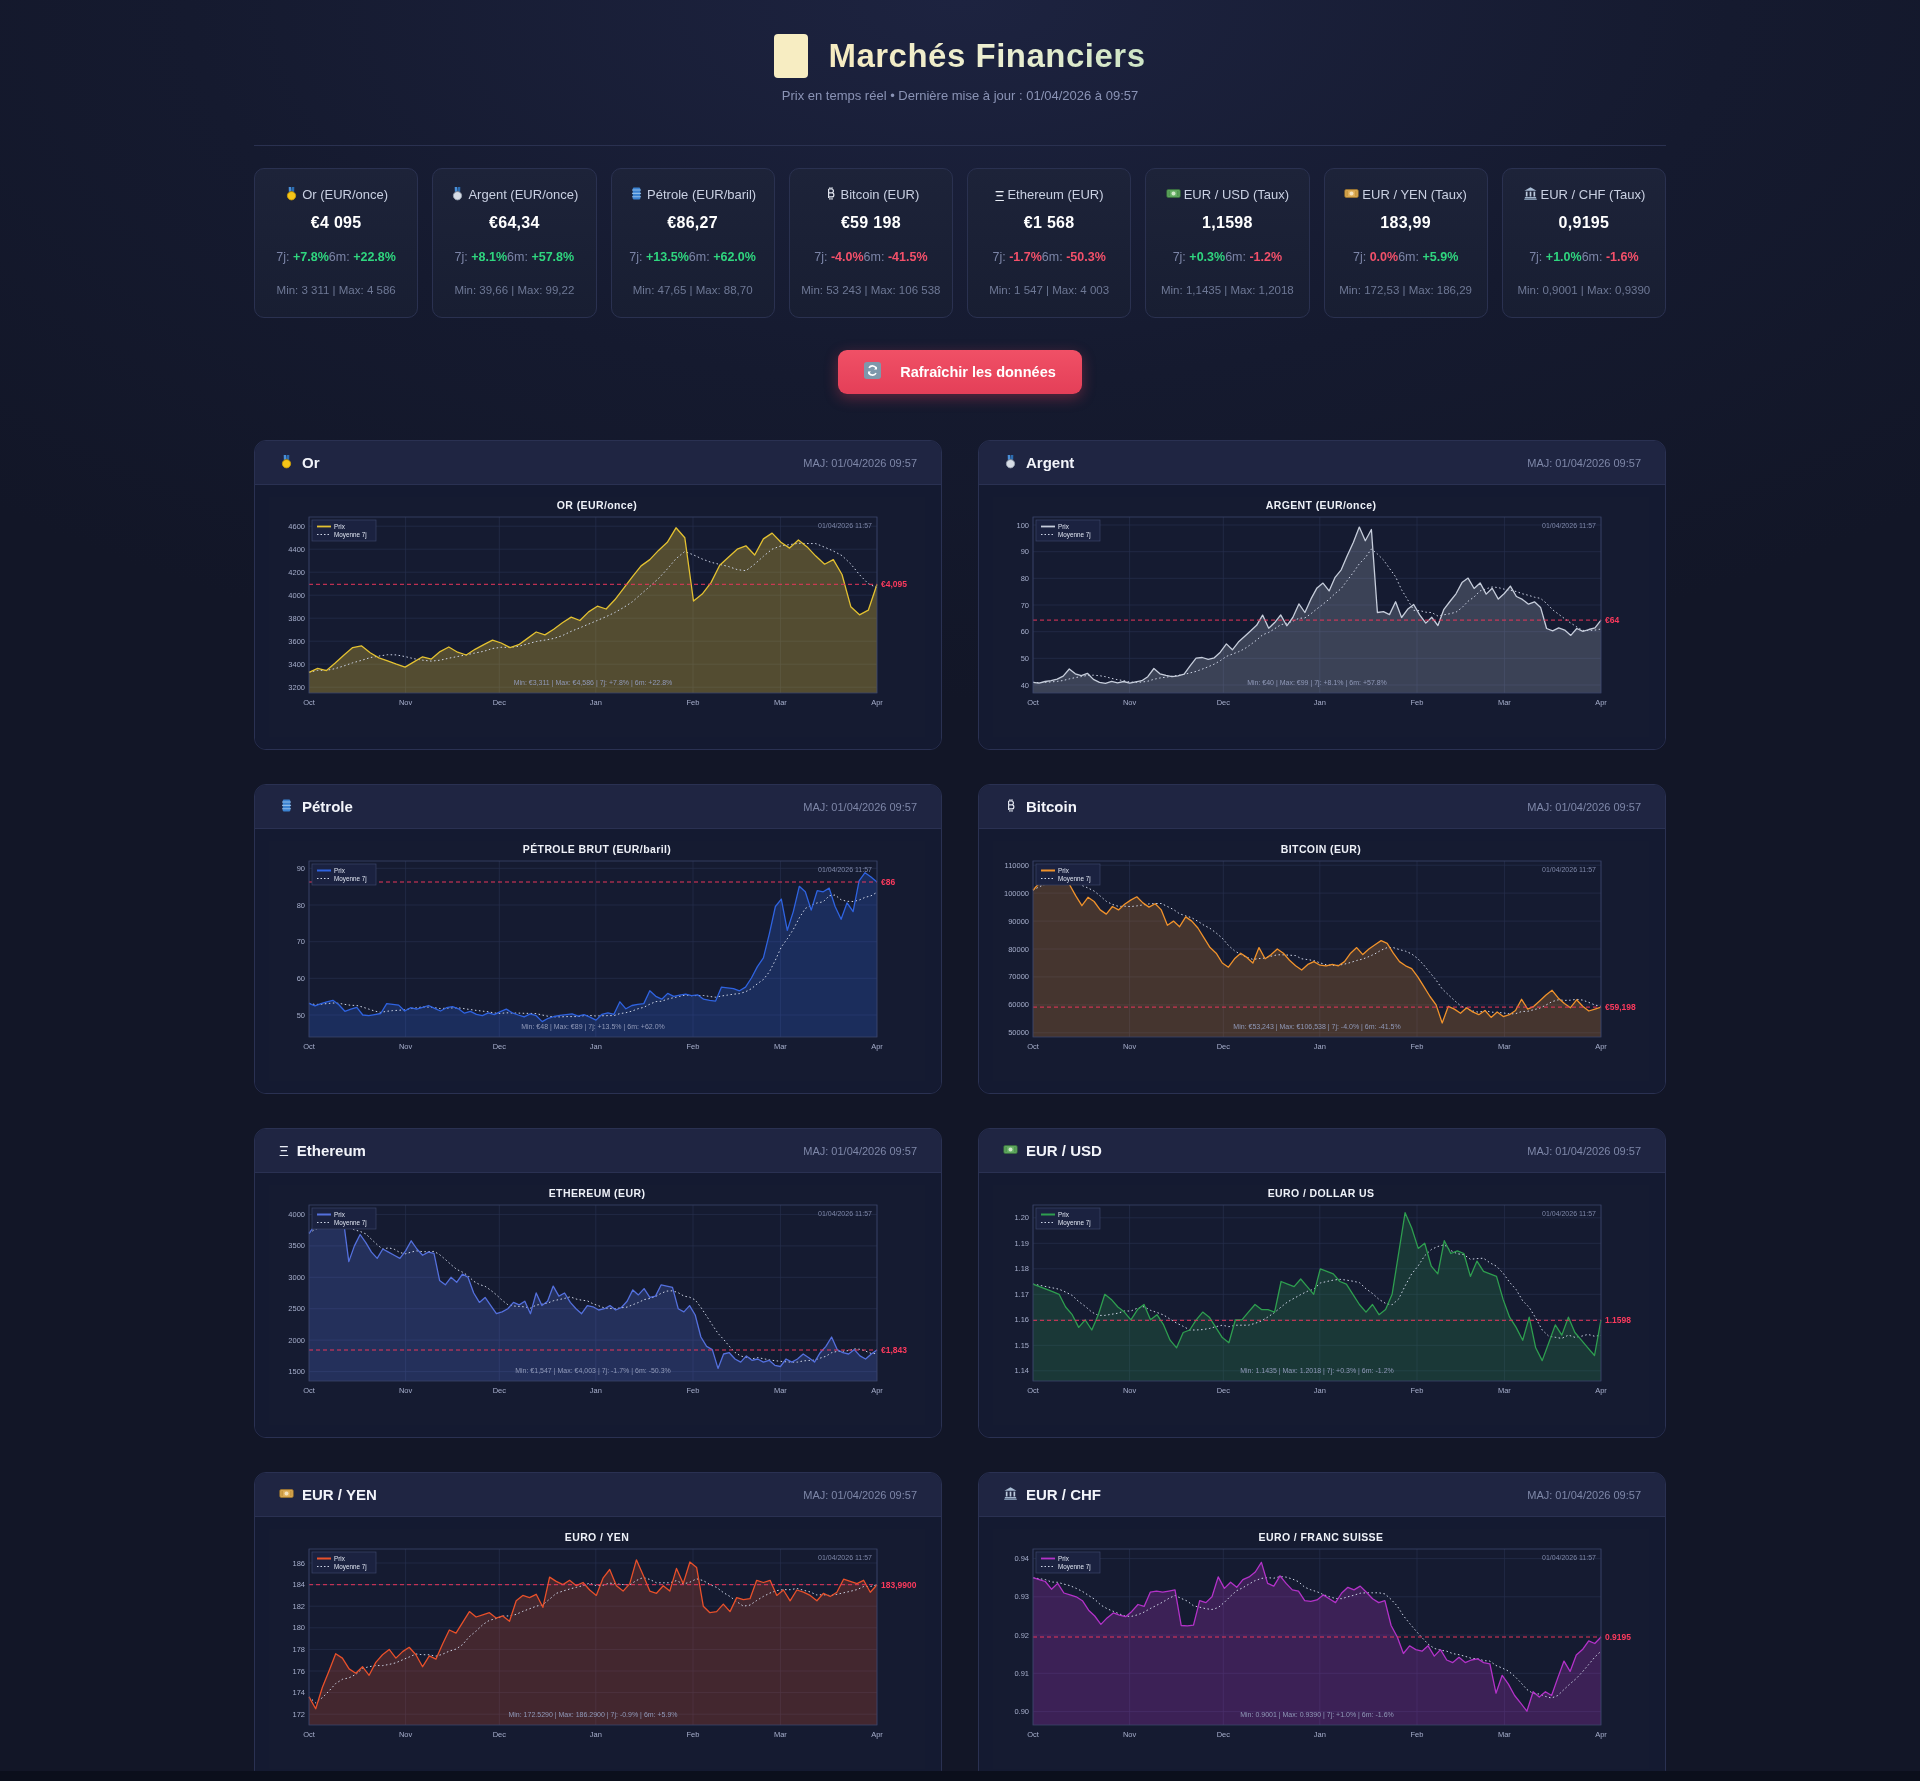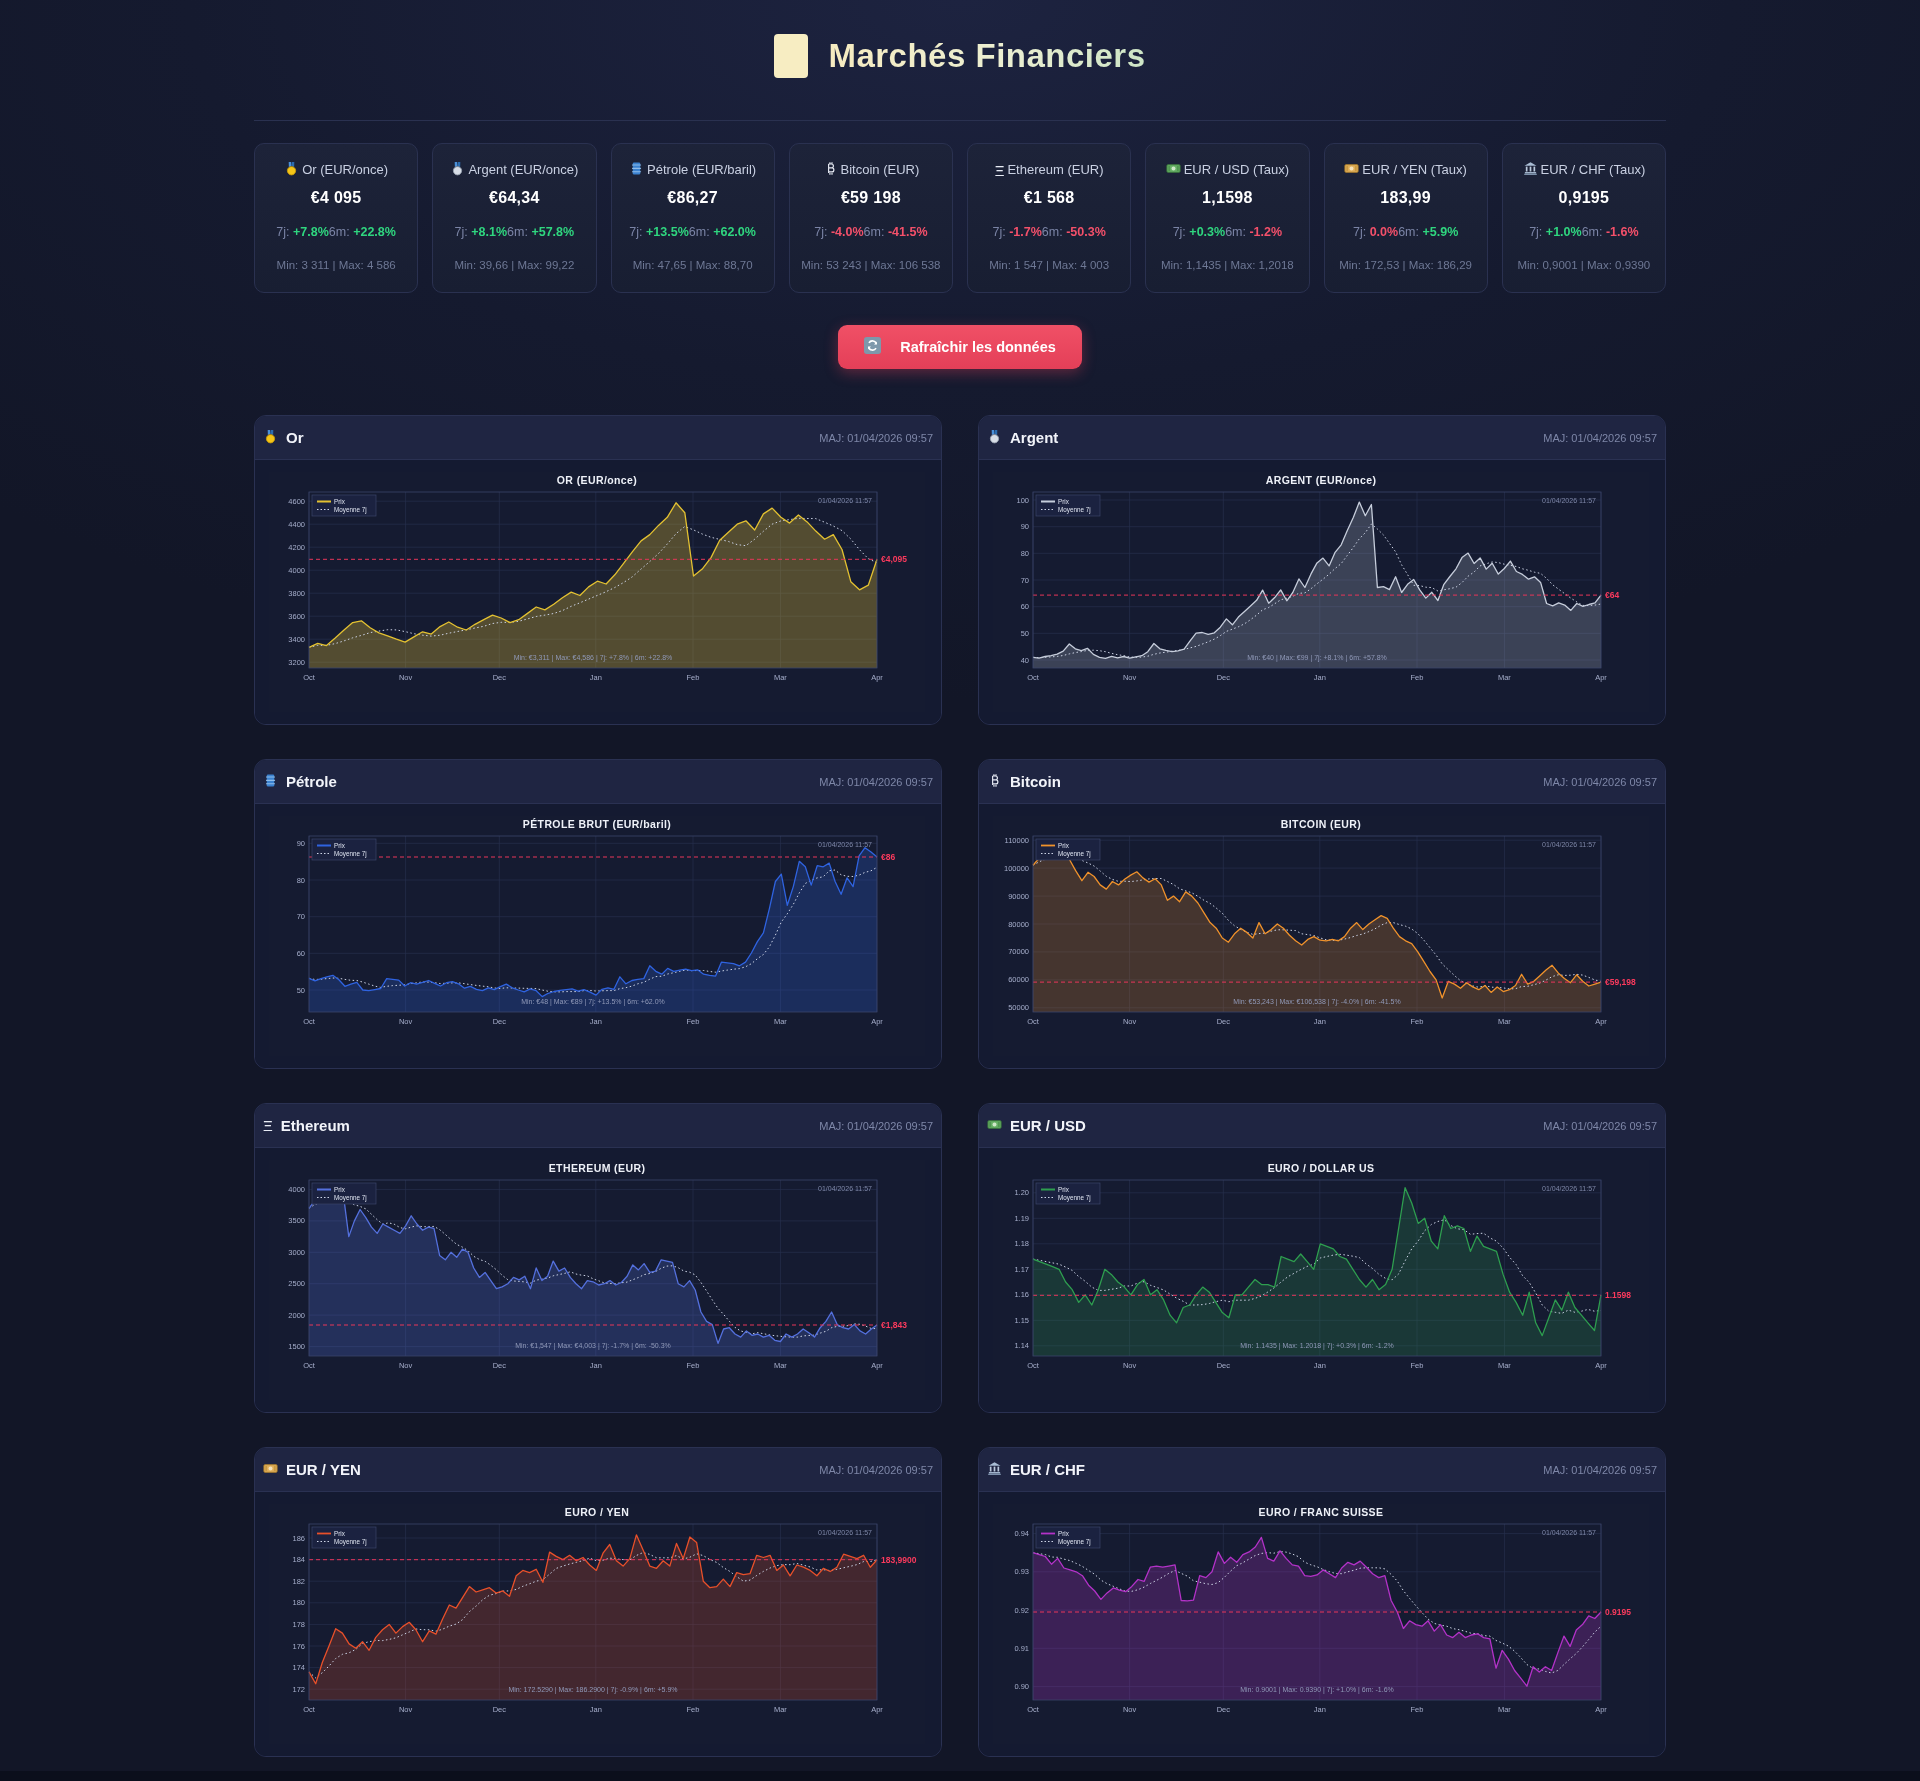--- a/index.html
+++ b/index.html
@@ -82,6 +82,7 @@
       <span class="logo-block"></span>
       <h1>Marchés Financiers</h1>
     </div>
+    <div class="subtitle">Prix en temps réel • Dernière mise à jour : 01/04/2026 à 09:57</div>
   </div>
 
   <hr class="divider">

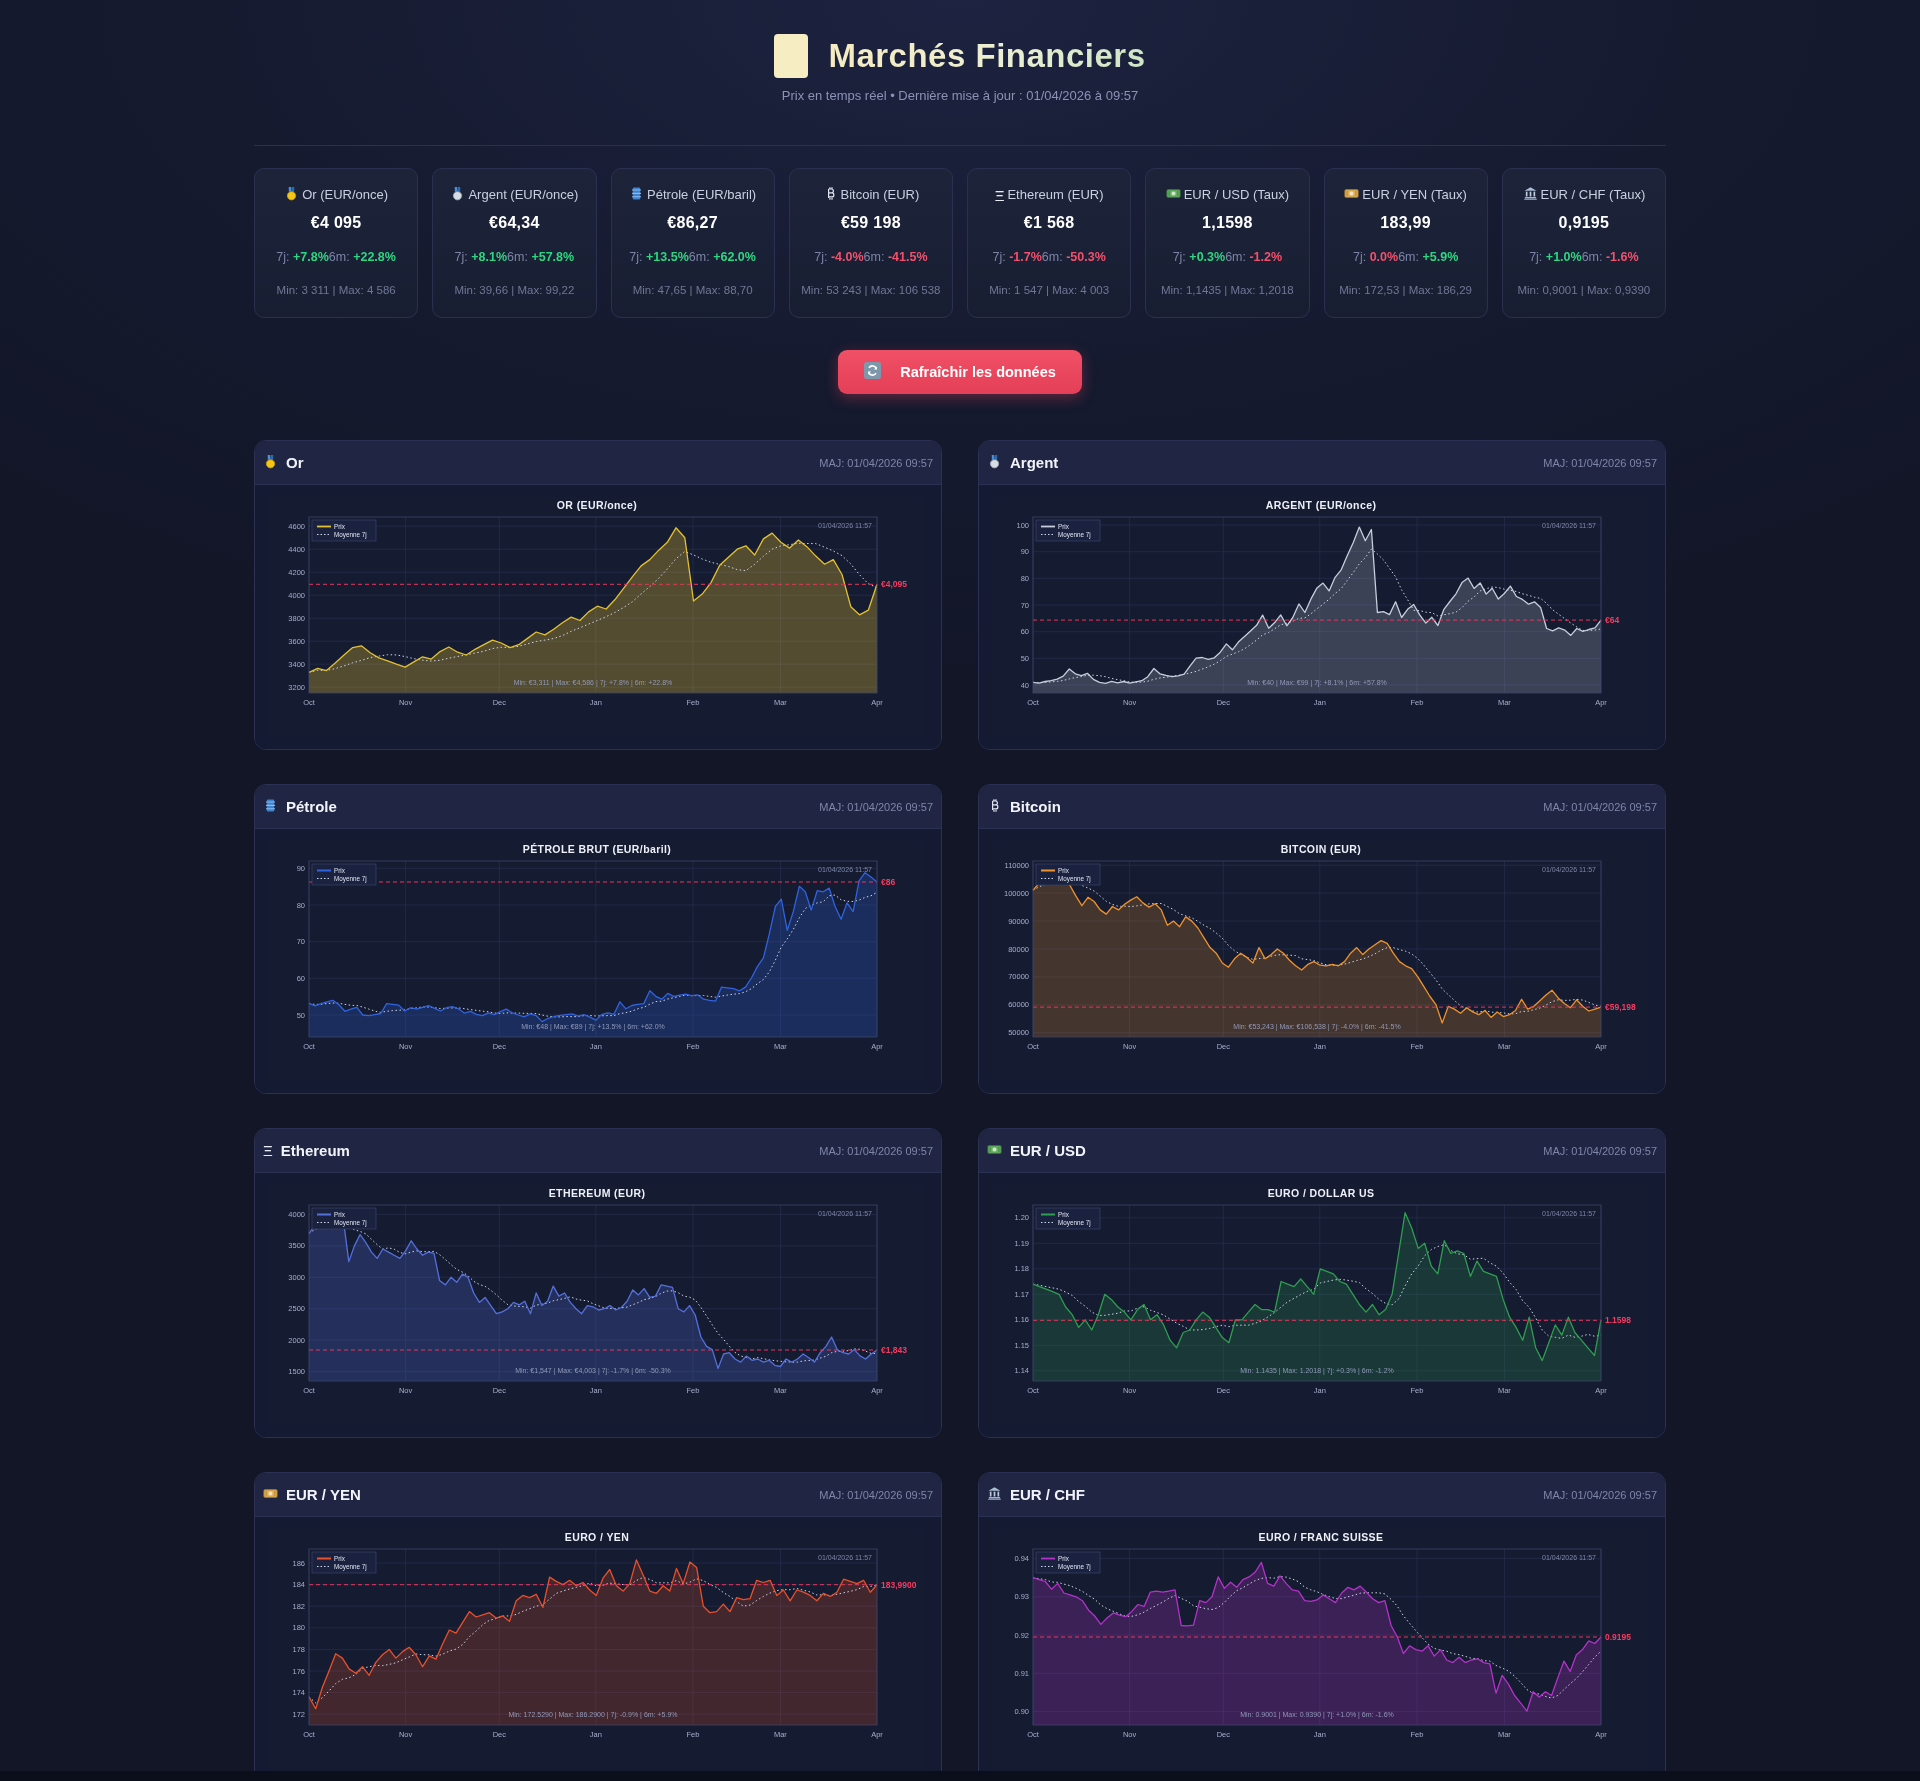--- a/index.html
+++ b/index.html
@@ -53,7 +53,7 @@
   }
   .panel-hdr{
     height:44px;display:flex;align-items:center;justify-content:space-between;
-    padding:0 8px;background:#1f2542;border-bottom:1px solid #2a3152;
+    padding:0 24px;background:#1f2542;border-bottom:1px solid #2a3152;
   }
   .panel-title{font-size:15px;font-weight:bold;color:#f2f4fa;display:flex;align-items:center;gap:8px;}
   .panel-maj{font-size:11px;color:#7e87a8;}

